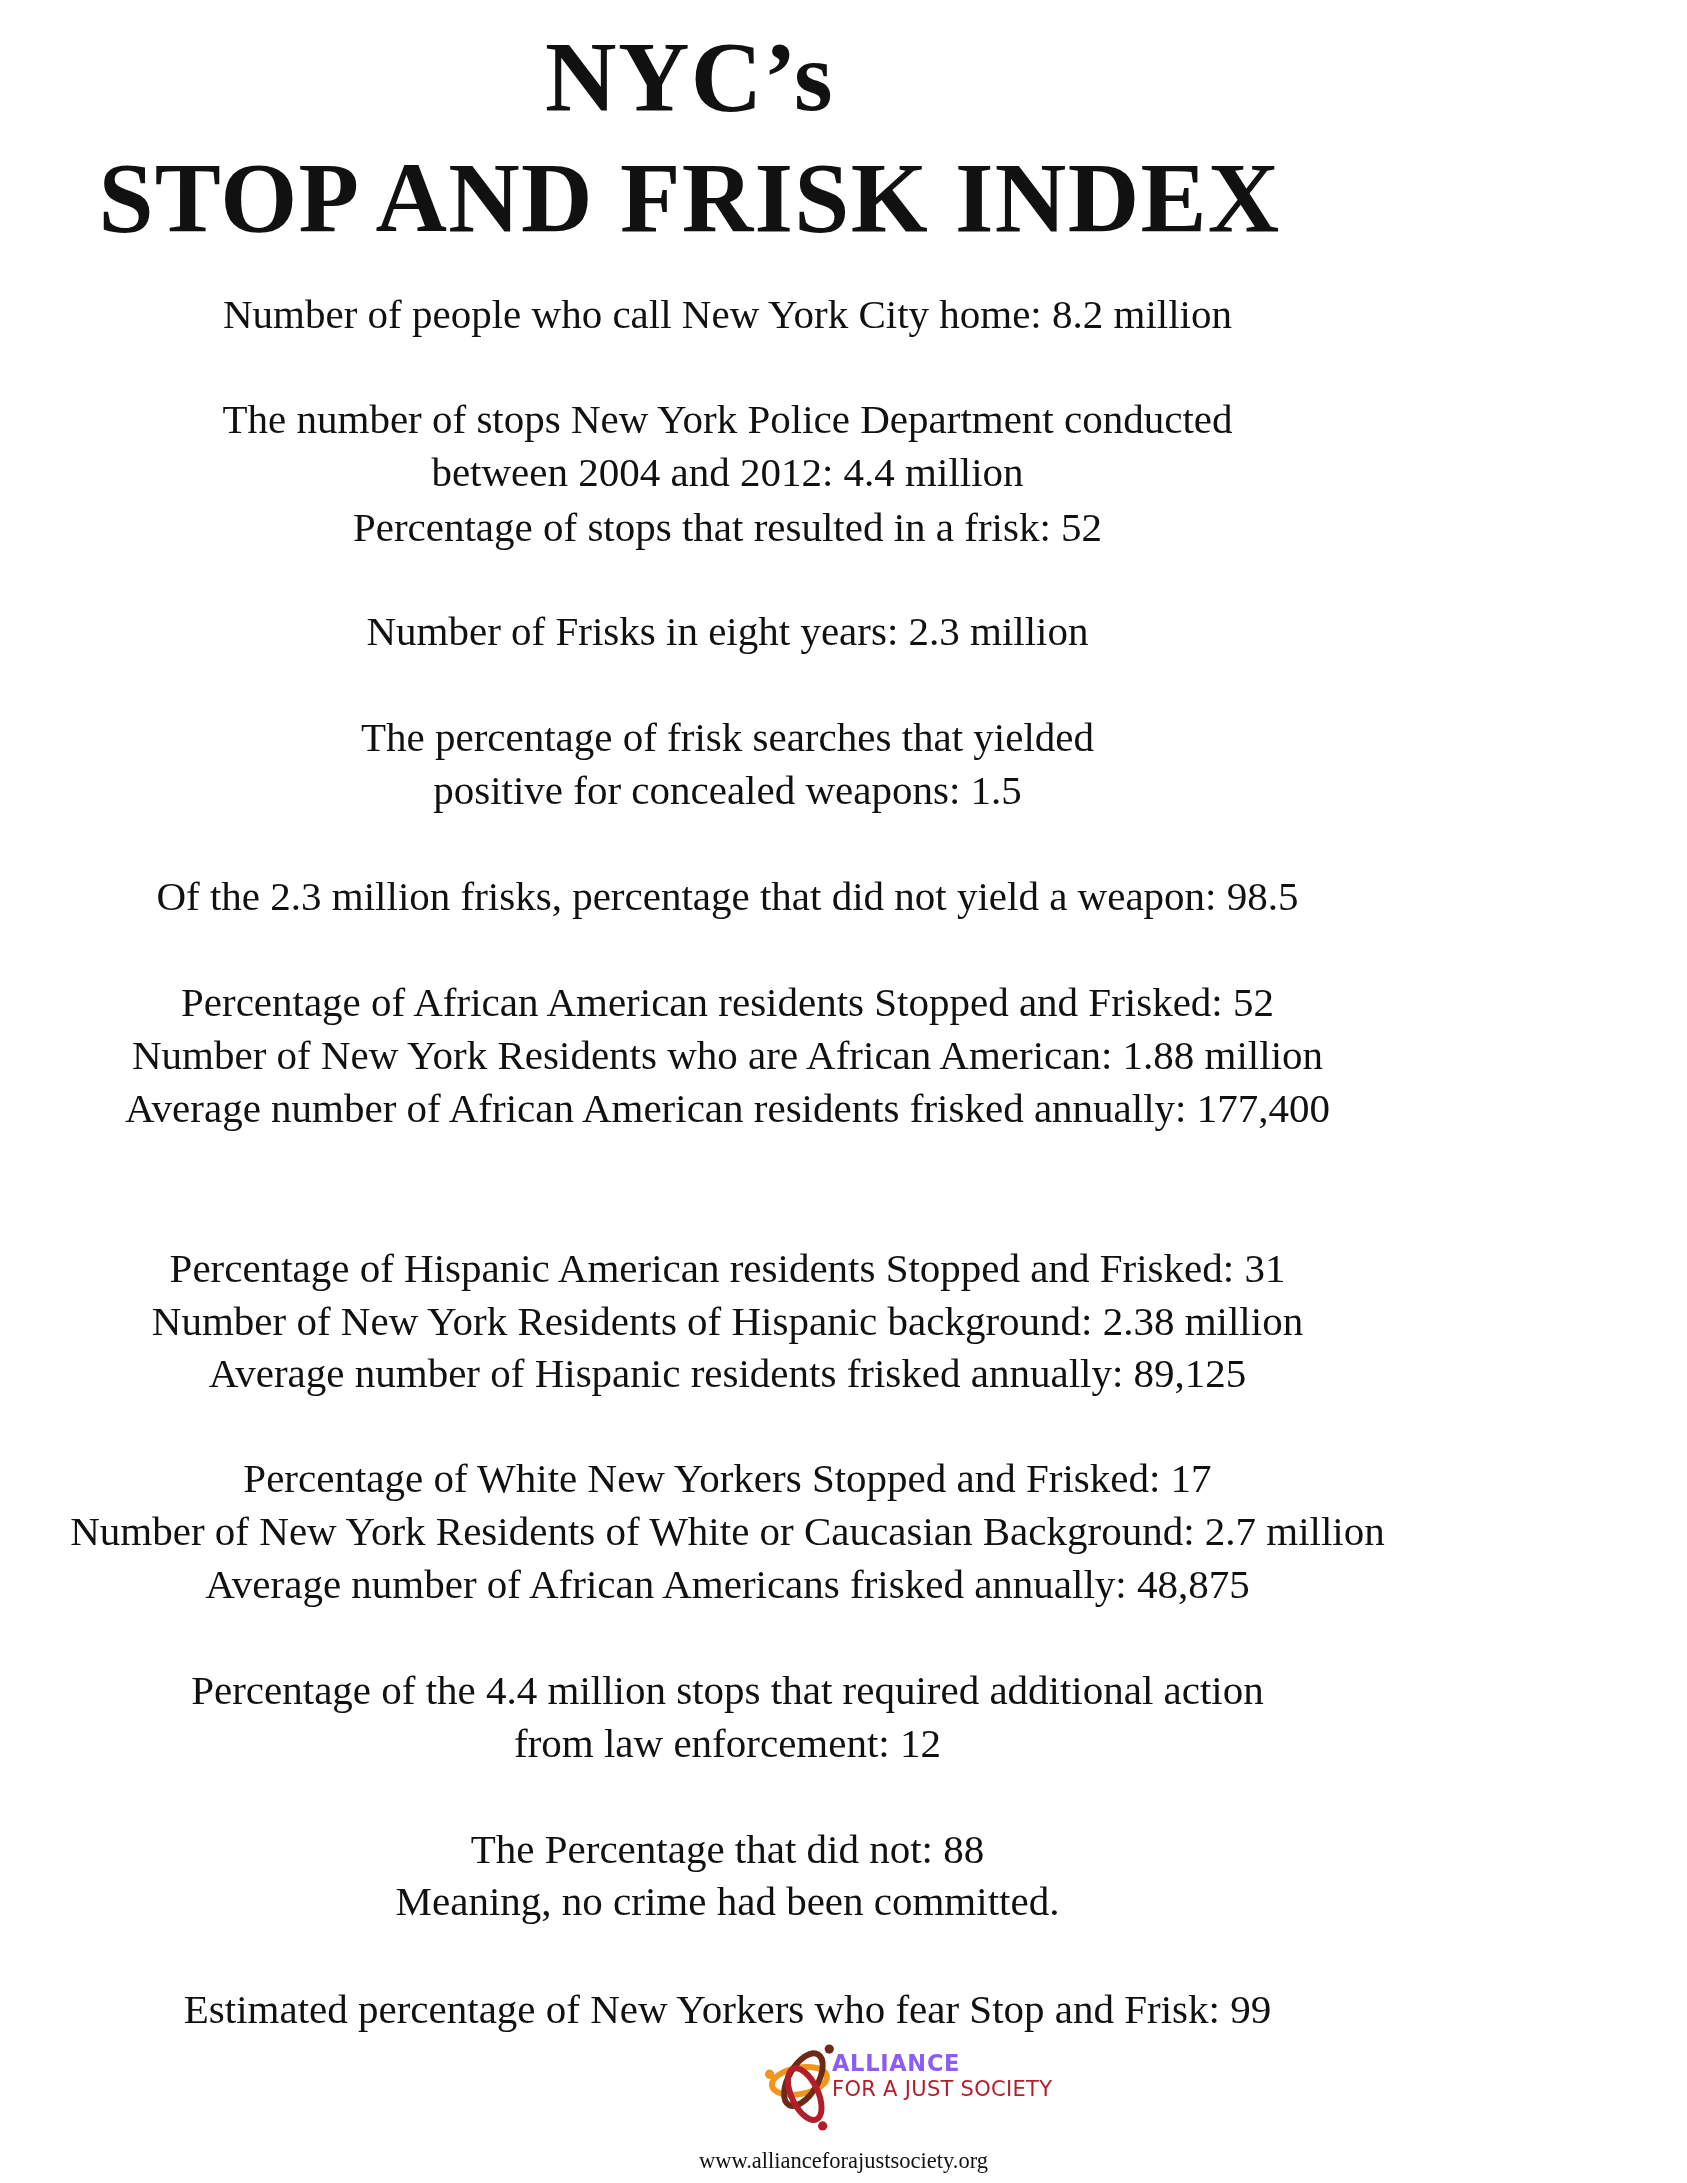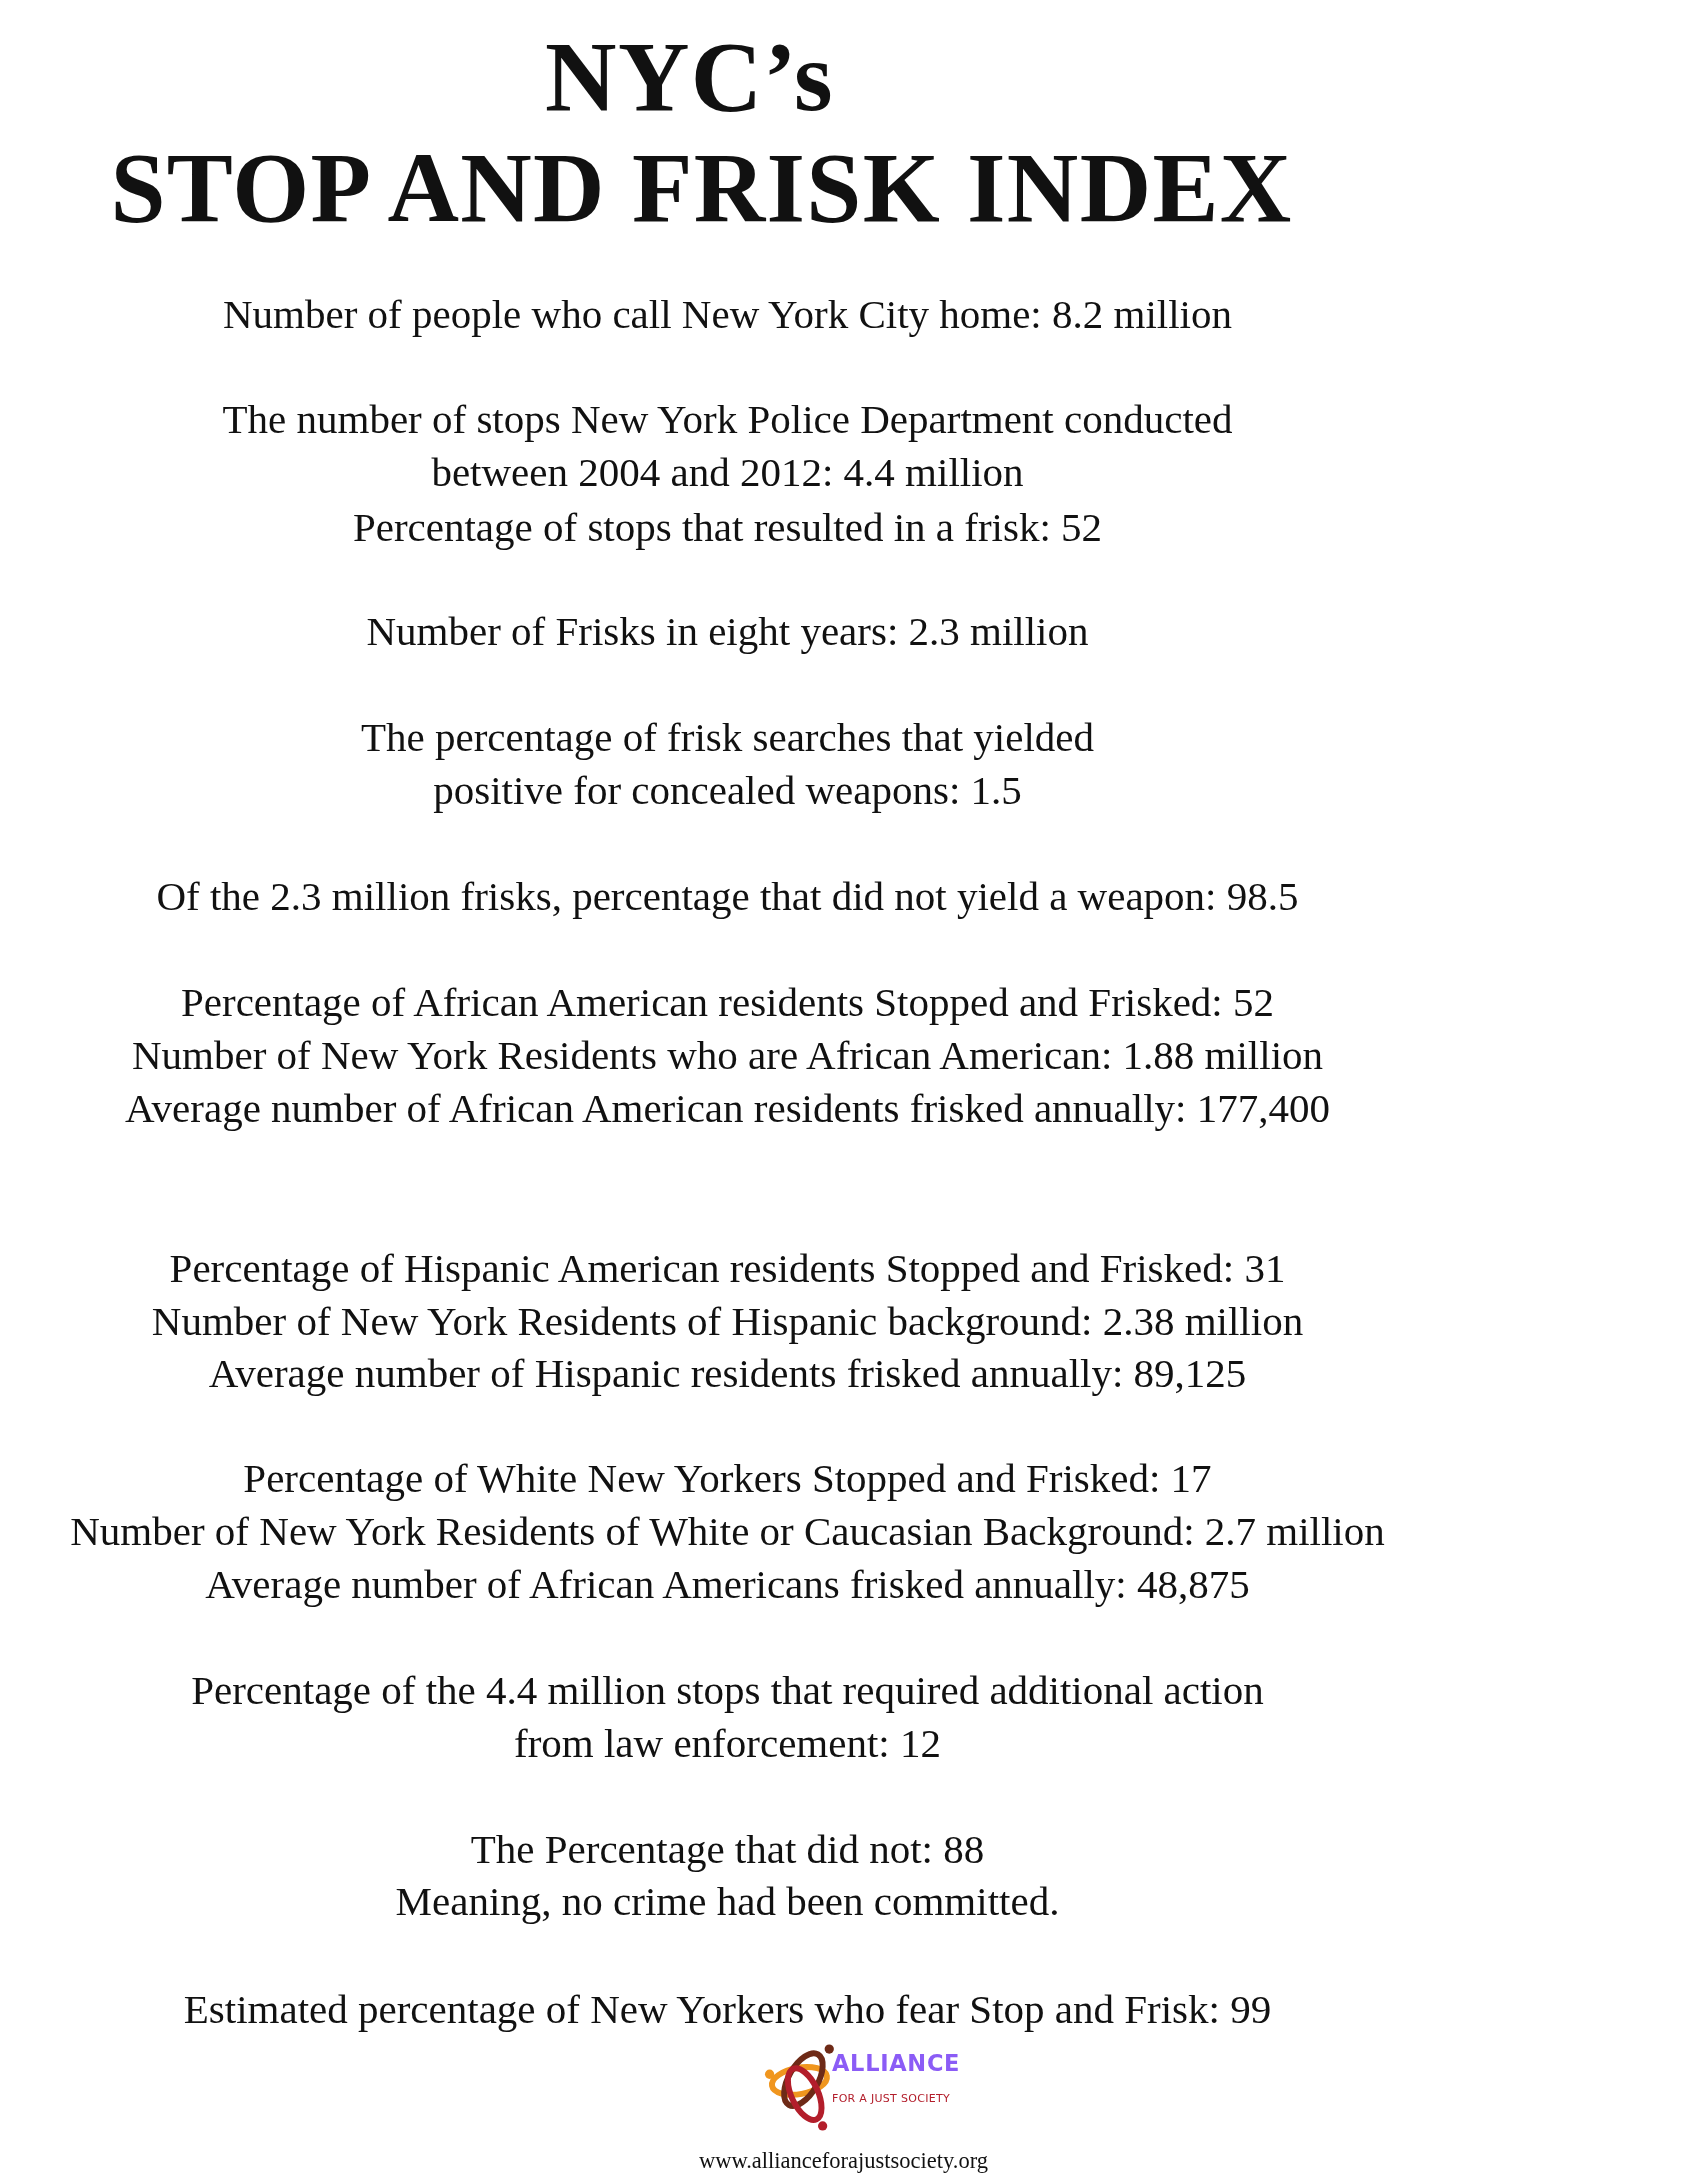--- a/index.html
+++ b/index.html
@@ -9,7 +9,7 @@
   .title { font-size: 99px; font-weight: bold; line-height: 1; letter-spacing: 1.3px; }
   .body-line { font-size: 41px; line-height: 1; transform: translateY(-50%); padding-left: 38px; }
   .title.l1 { top: 26.5px; }
-  .title.l2 { top: 138px; margin-left: 12px; }
+  .title.l2 { top: 148px; }
   .logo { position: absolute; left: 761px; top: 2041px; width: 265px; height: 93px; }
   .logo-text { position: absolute; left: 832px; top: 2052px; font-family: "DejaVu Sans", sans-serif;
                font-weight: bold; line-height: 1; }

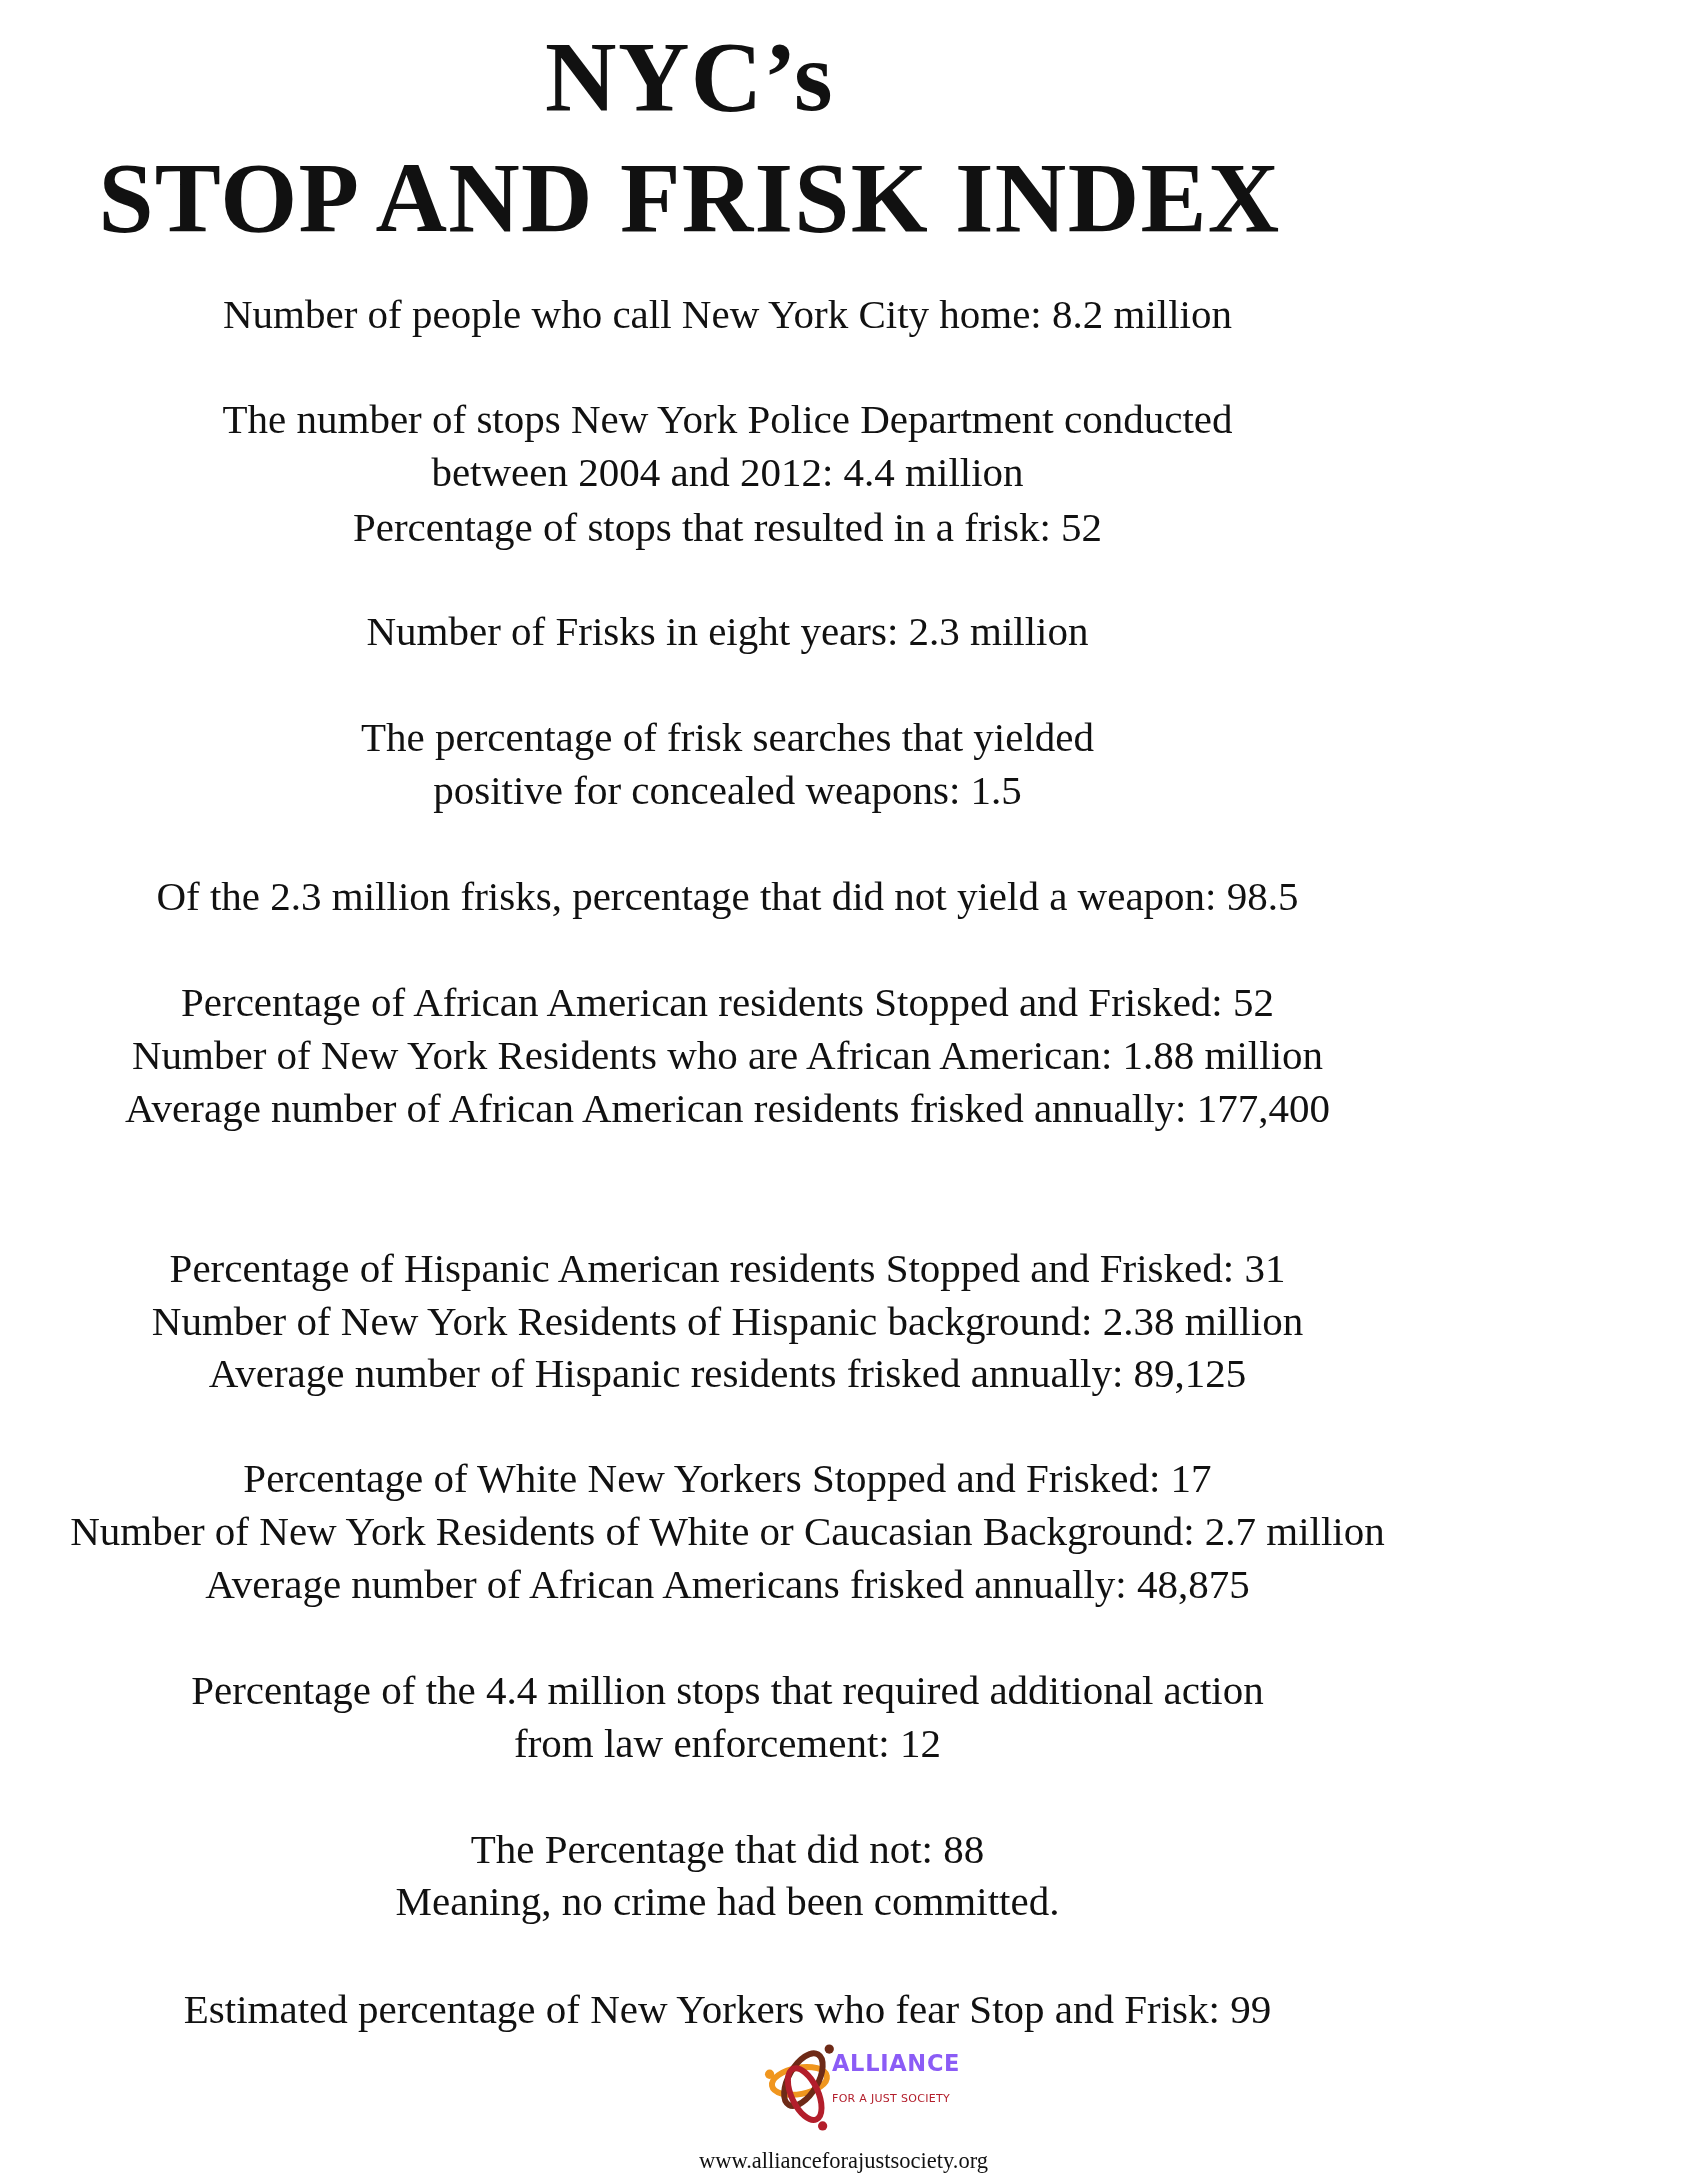--- a/index.html
+++ b/index.html
@@ -14,7 +14,7 @@
   .logo-text { position: absolute; left: 832px; top: 2052px; font-family: "DejaVu Sans", sans-serif;
                font-weight: bold; line-height: 1; }
   .logo-t1 { font-size: 22.5px; color: #8b5cf6; letter-spacing: 0.7px; }
-  .logo-t2 { font-size: 11px; color: #b31e2b; margin-top: 18px; letter-spacing: 0.3px; font-weight: normal; }
+  .logo-t2 { font-size: 21px; color: #b31e2b; margin-top: 4px; letter-spacing: 0.3px; font-weight: normal; }
   .url { position: absolute; left: 0; width: 1687px; text-align: center; top: 2150px;
          font-size: 22.5px; line-height: 1; }
 </style>

